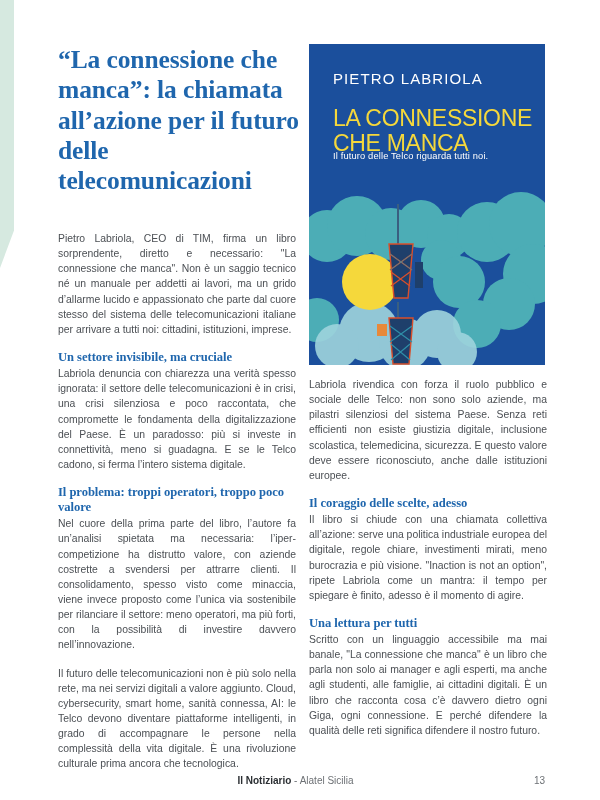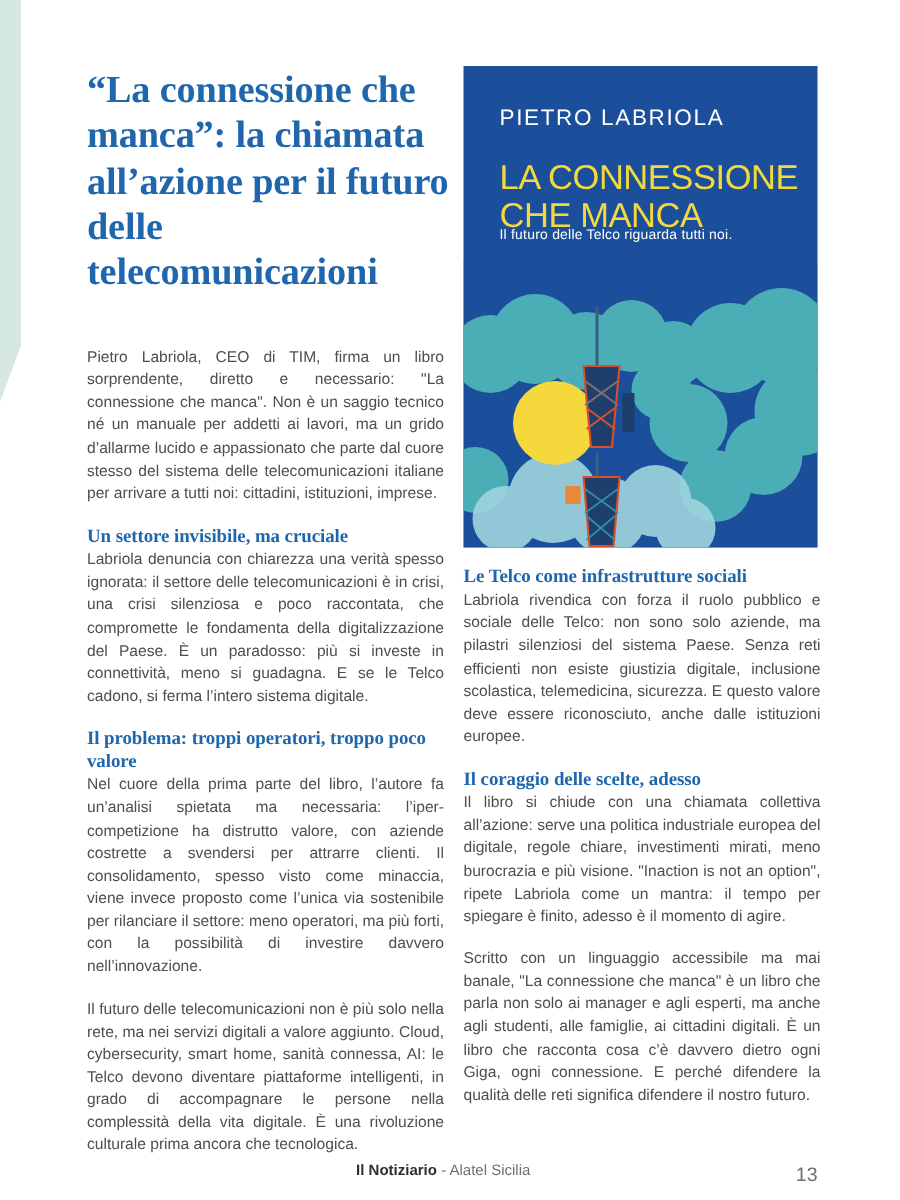--- a/index.html
+++ b/index.html
@@ -222,7 +222,6 @@
   </div>
 
   <div class="col col-right">
-    <h2 class="sec">Le Telco come infrastrutture sociali</h2>
     <p>Labriola rivendica con forza il ruolo pubblico e sociale delle Telco: non sono solo aziende, ma pilastri silenziosi del sistema Paese. Senza reti efficienti non esiste giustizia digitale, inclusione scolastica, telemedicina, sicurezza. E questo valore deve essere riconosciuto, anche dalle istituzioni europee.</p>
 
     <h2 class="sec">Il coraggio delle scelte, adesso</h2>

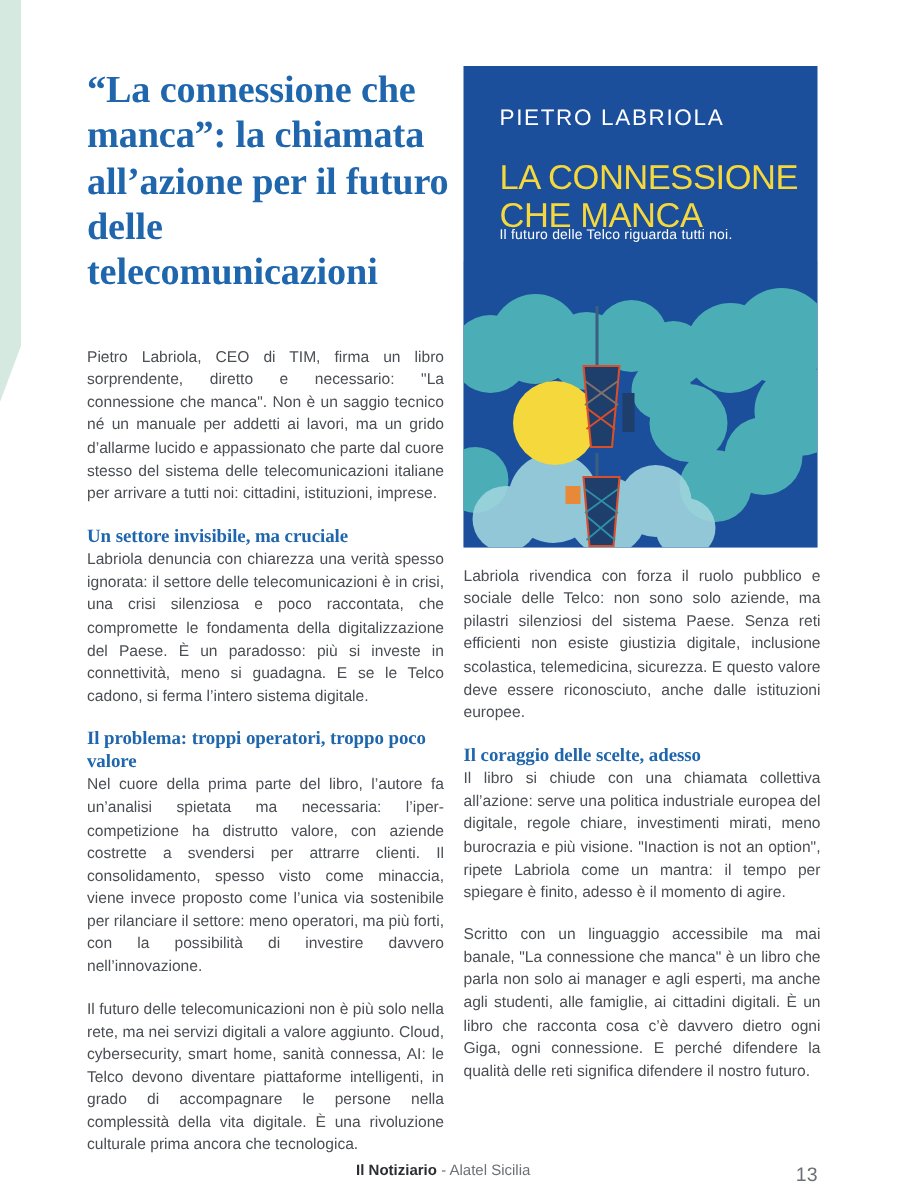--- a/index.html
+++ b/index.html
@@ -227,6 +227,7 @@
     <h2 class="sec">Il coraggio delle scelte, adesso</h2>
     <p>Il libro si chiude con una chiamata collettiva all’azione: serve una politica industriale europea del digitale, regole chiare, investimenti mirati, meno burocrazia e più visione. "Inaction is not an option", ripete Labriola come un mantra: il tempo per spiegare è finito, adesso è il momento di agire.</p>
 
+    <h2 class="sec">Una lettura per tutti</h2>
     <p>Scritto con un linguaggio accessibile ma mai banale, "La connessione che manca" è un libro che parla non solo ai manager e agli esperti, ma anche agli studenti, alle famiglie, ai cittadini digitali. È un libro che racconta cosa c’è davvero dietro ogni Giga, ogni connessione. E perché difendere la qualità delle reti significa difendere il nostro futuro.</p>
   </div>
 

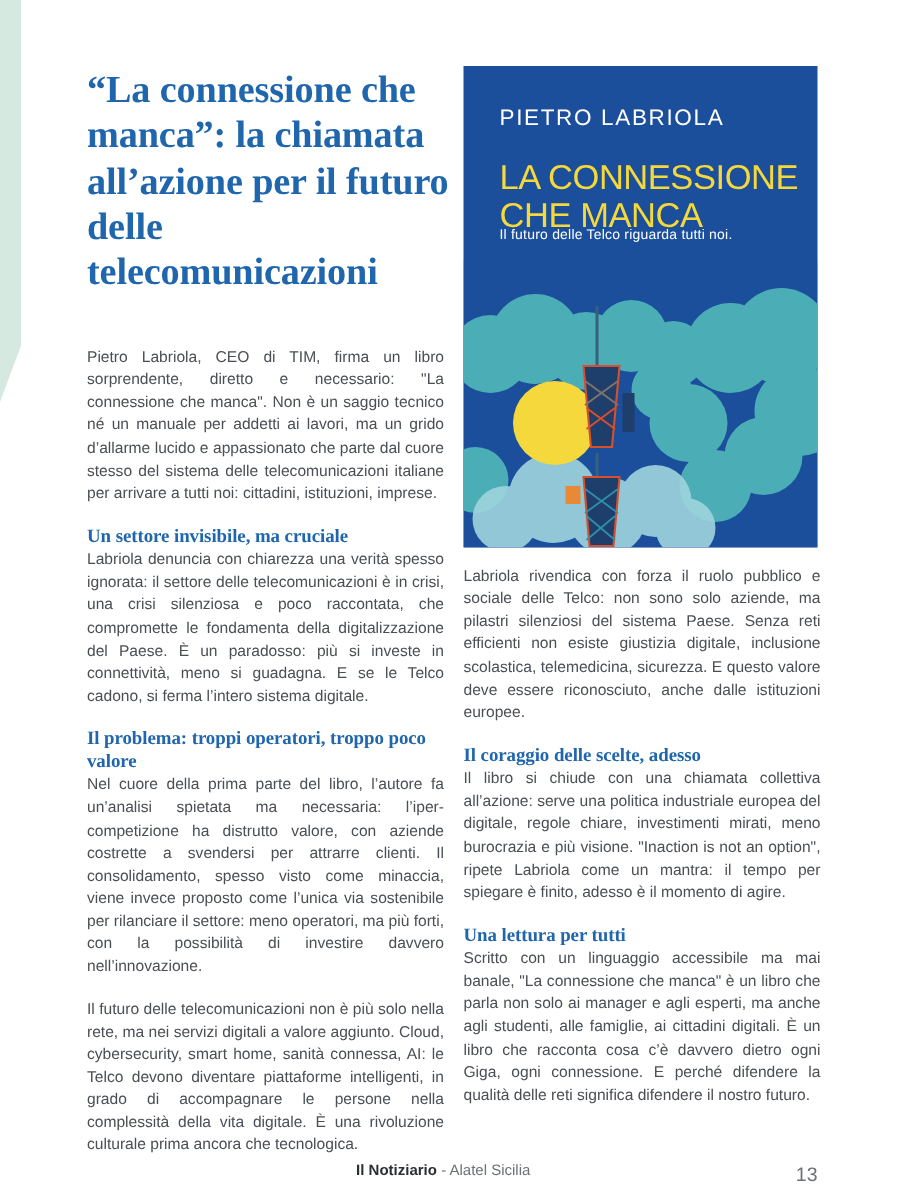--- a/index.html
+++ b/index.html
@@ -145,7 +145,7 @@
     position: absolute;
     right: 0;
     top: 0;
-    font-size: 13px;
+    font-size: 10px;
     color: #6d7175;
   }
 </style>

